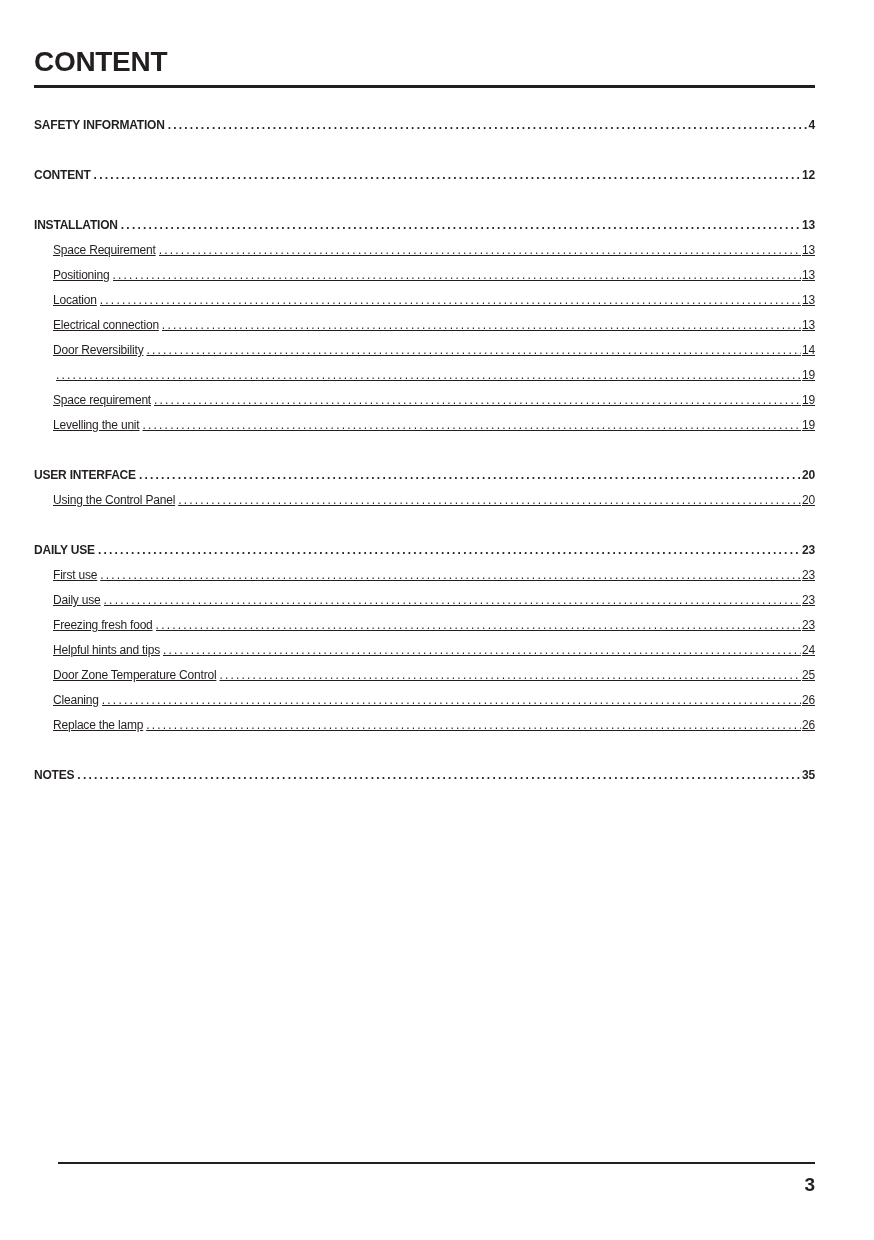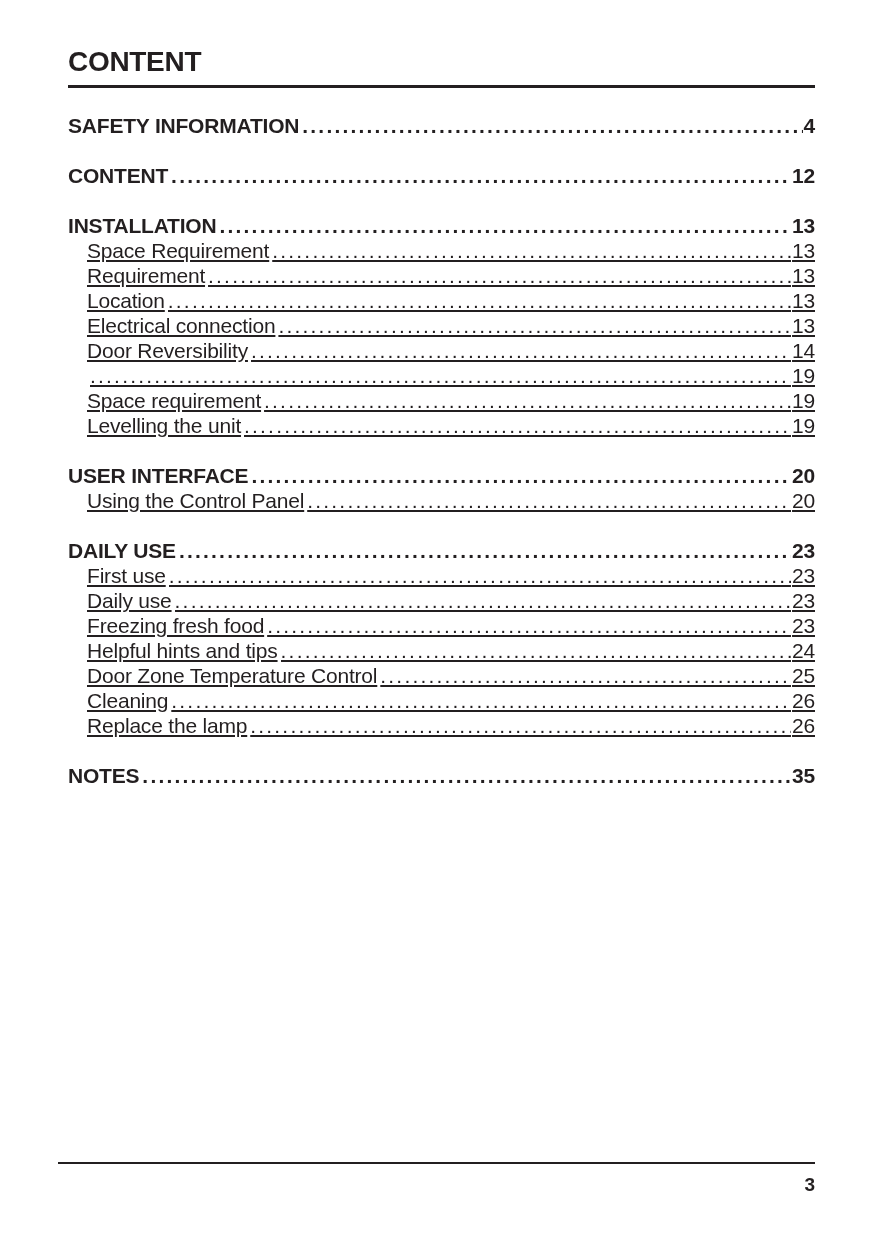--- a/index.html
+++ b/index.html
@@ -12,7 +12,7 @@
   .page {
     position: relative;
     width: 874px; height: 1240px;
-    padding: 46px 59px 0 68px;
+    padding: 46px 59px 0 34px;
     background: #fff;
     overflow: hidden;
   }

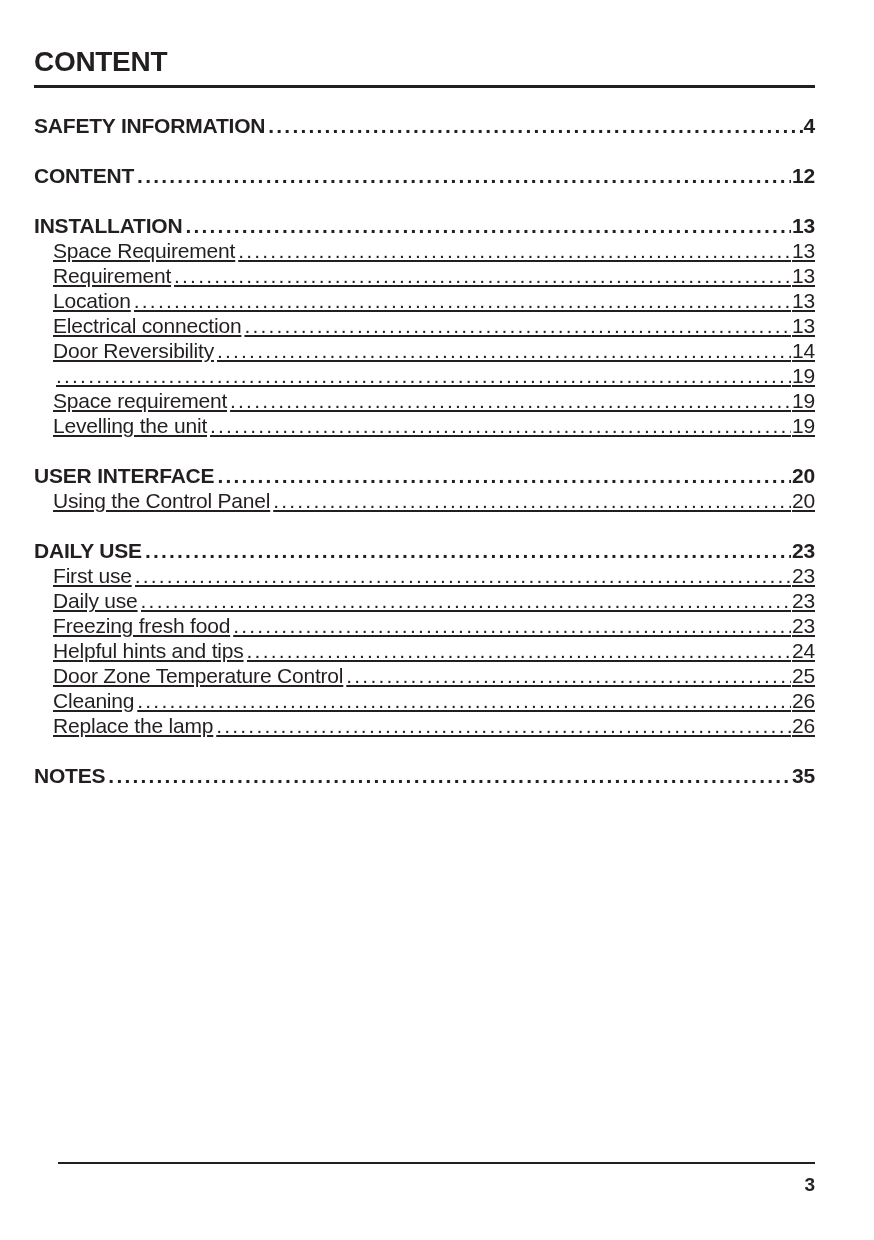--- a/index.html
+++ b/index.html
@@ -32,7 +32,7 @@
     display: flex;
     align-items: flex-start;
     line-height: 25px;
-    font-size: 21px;
+    font-size: 12px;
     letter-spacing: -0.2px;
   }
   .toc-row.section {

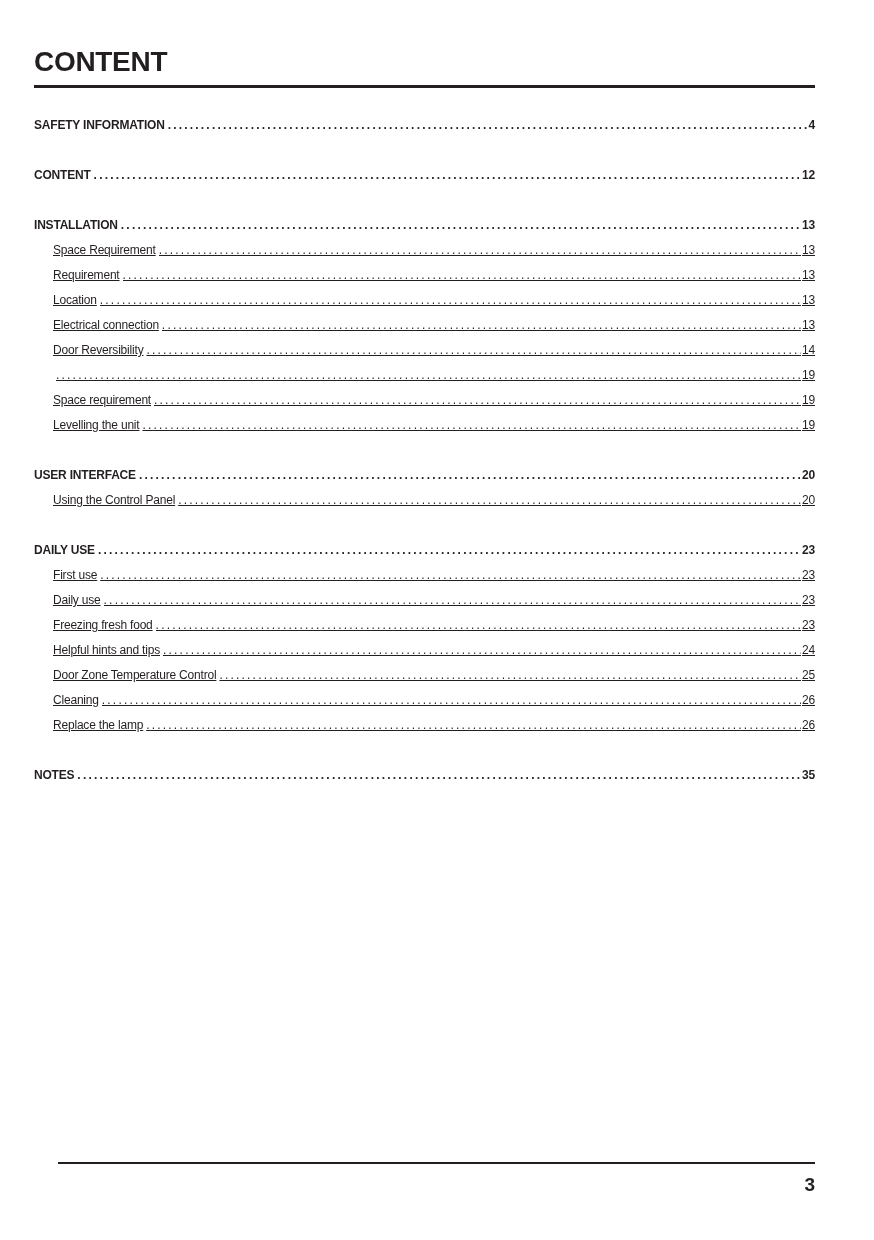--- a/index.html
+++ b/index.html
@@ -101,7 +101,7 @@
       <span class="toc-page">13</span>
     </div>
       <div class="toc-row sub">
-      <span class="toc-label">Requirement</span>
+      <span class="toc-label">Positioning</span>
       <span class="toc-leader"></span>
       <span class="toc-page">13</span>
     </div>

